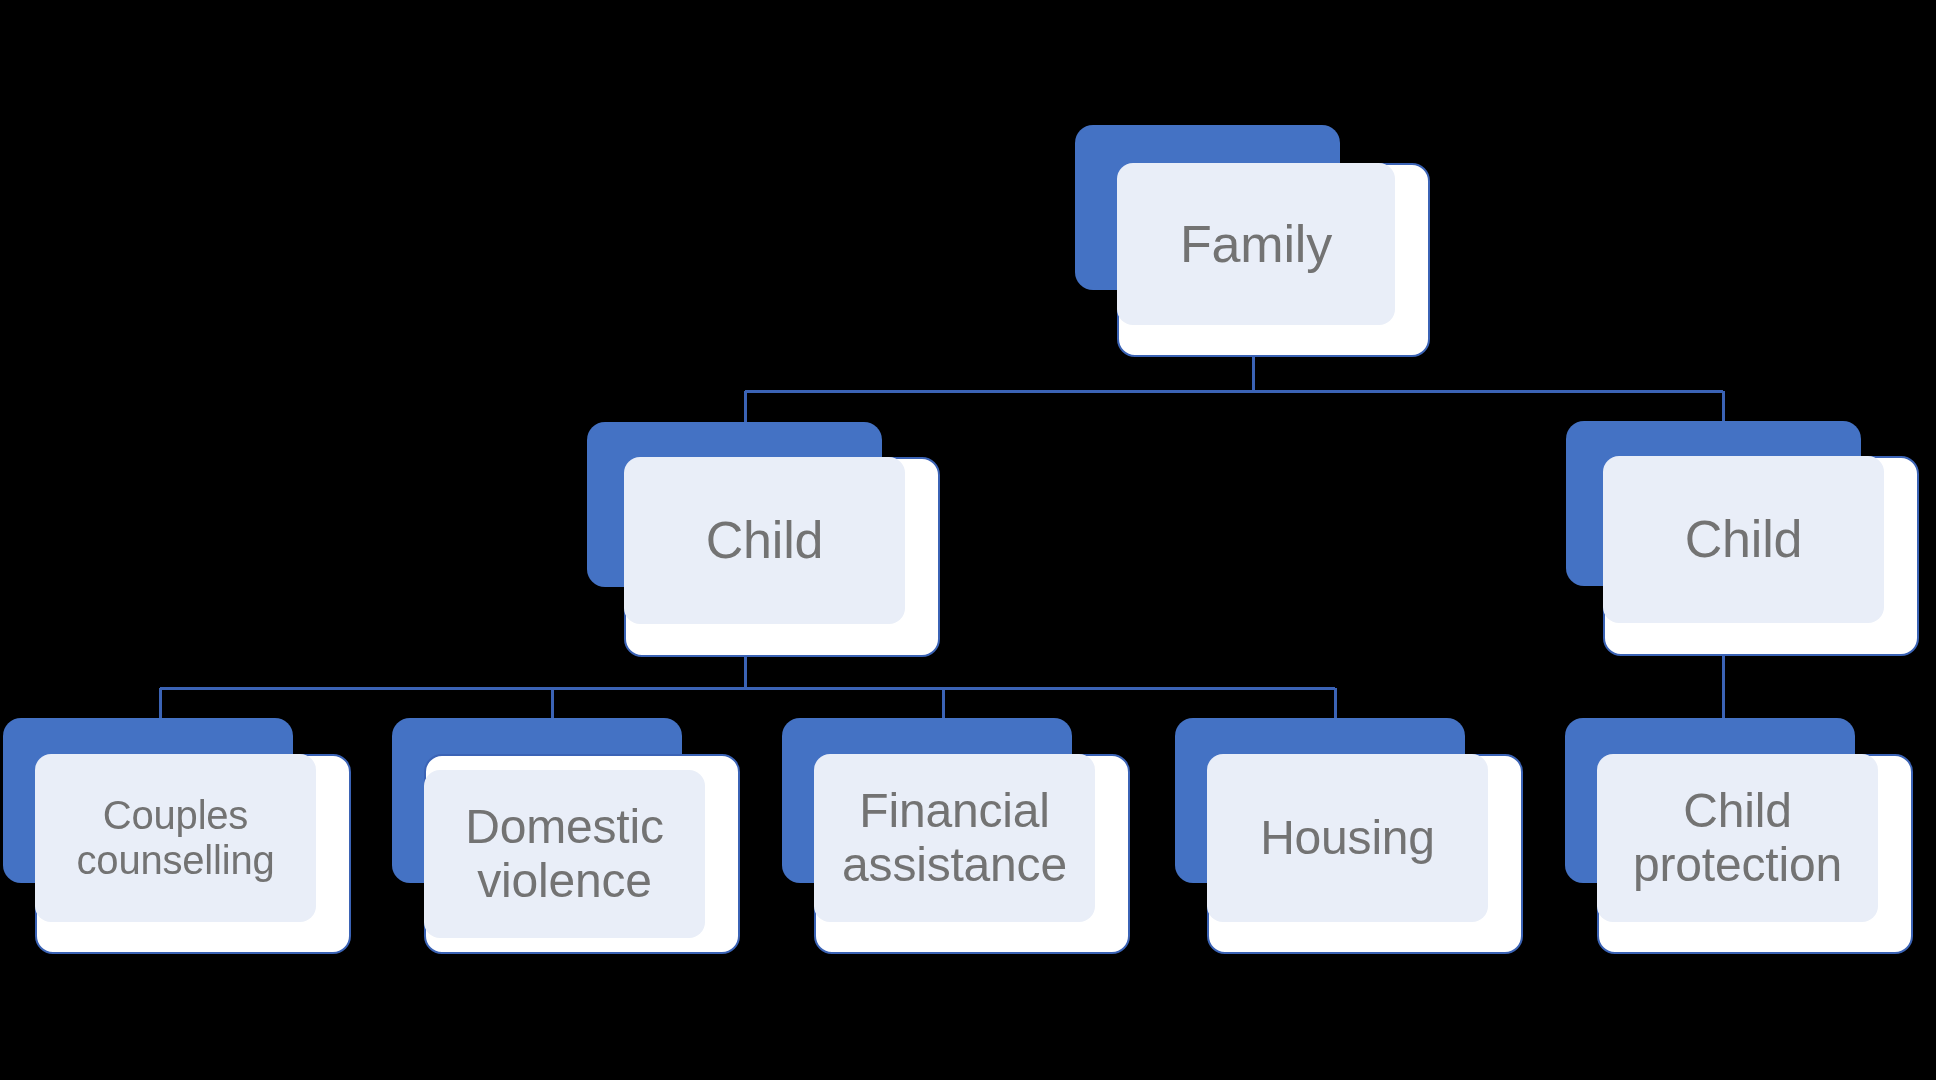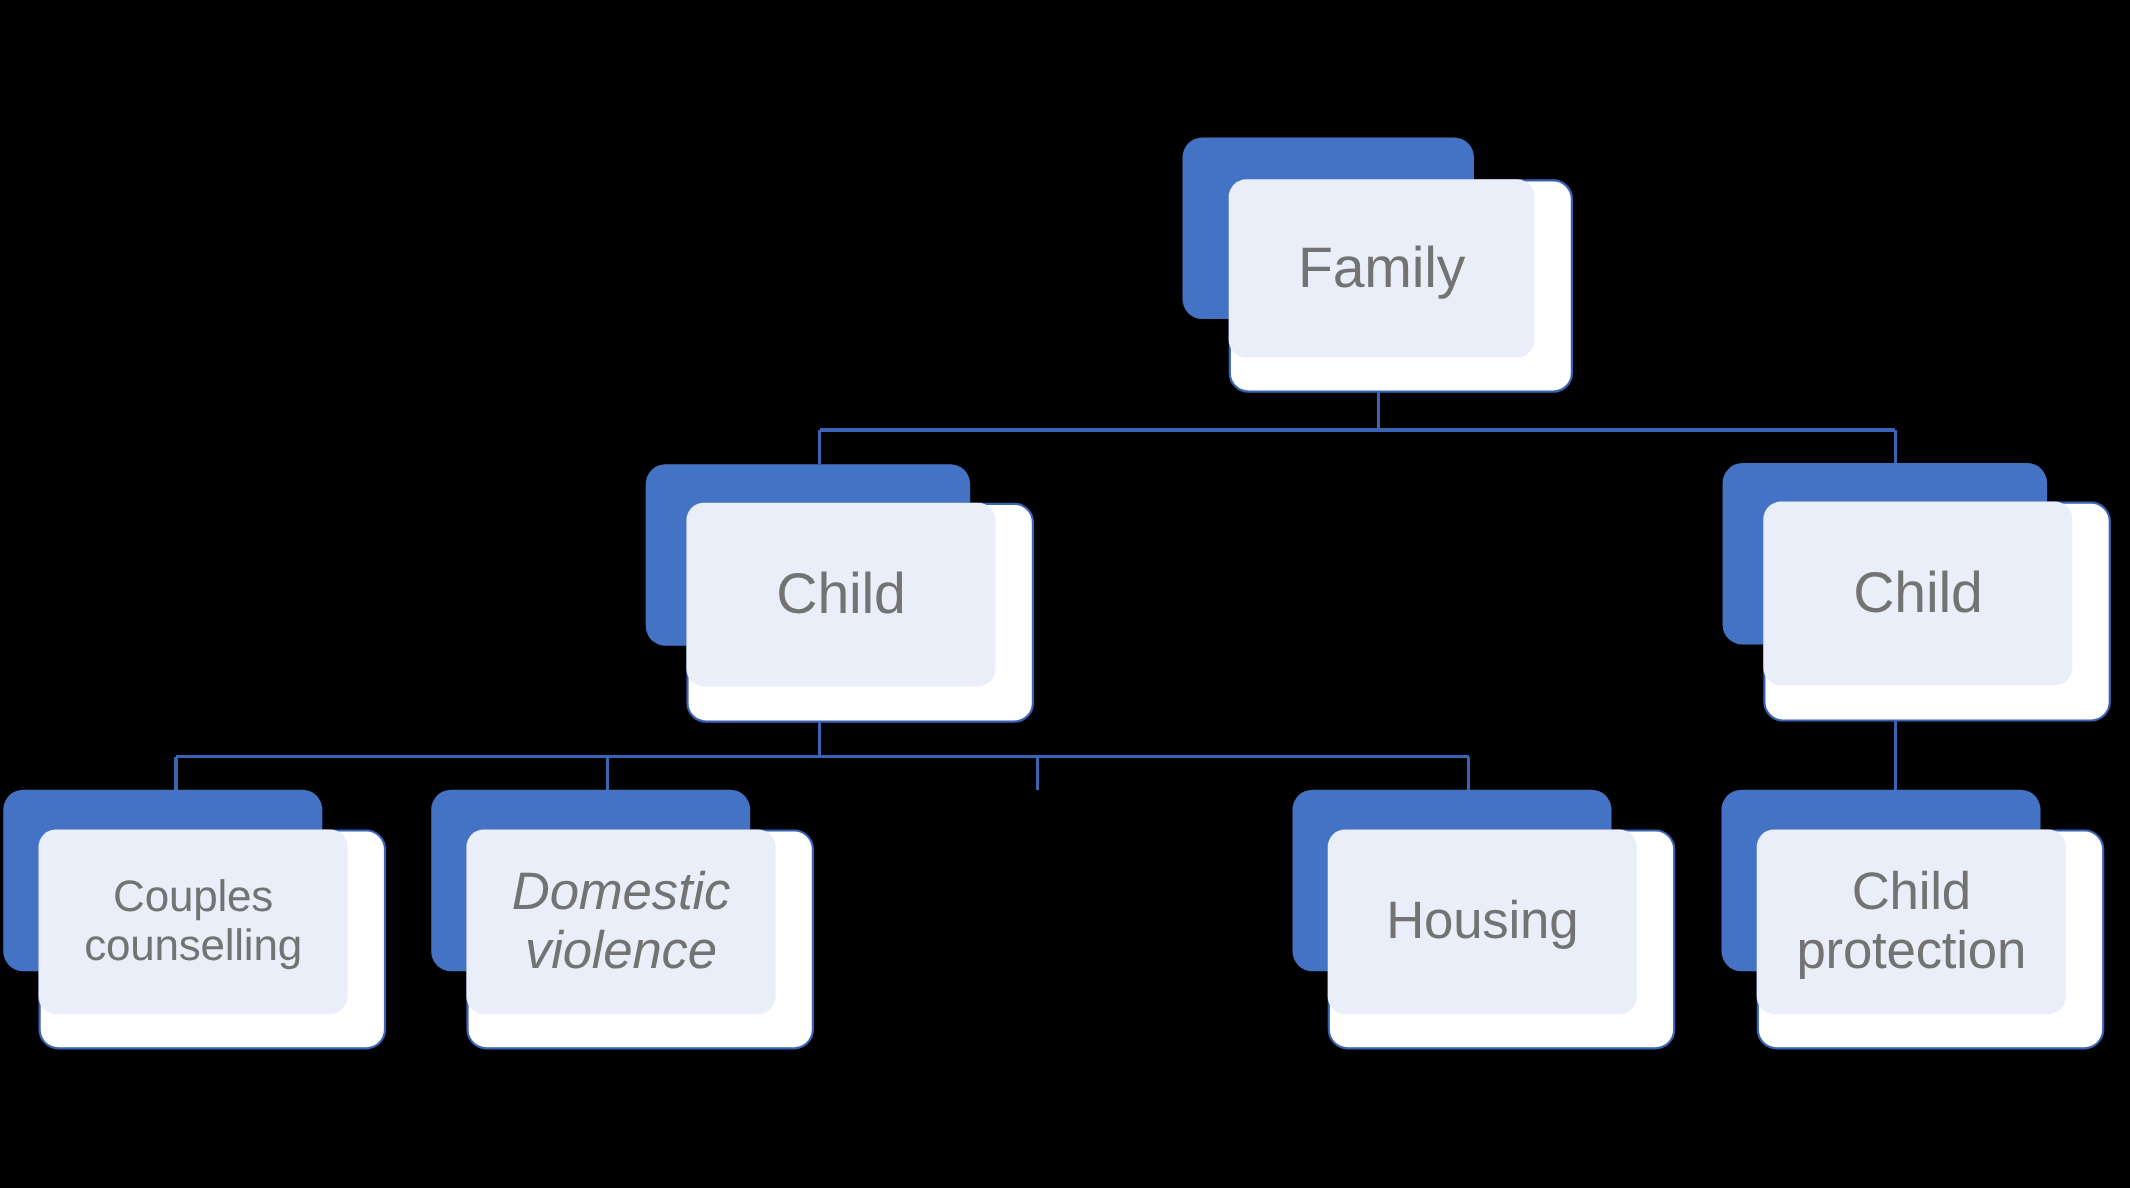--- a/index.html
+++ b/index.html
@@ -134,7 +134,7 @@
   <div class="node" style="left:392px; top:718px; width:353px; height:236px;">
     <div class="plate-blue" style="width:290px; height:165px;"></div>
     <div class="plate-white" style="left:32px; top:36px; width:316px; height:200px;"></div>
-    <div class="plate-label" style="left:32px; top:36px; width:281px; height:168px;font-style:italic;">
+    <div class="plate-label" style="left:32px; top:52px; width:281px; height:168px;">
       <span class="label-text" style="font-size:48px;">Domestic
 violence</span>
     </div>

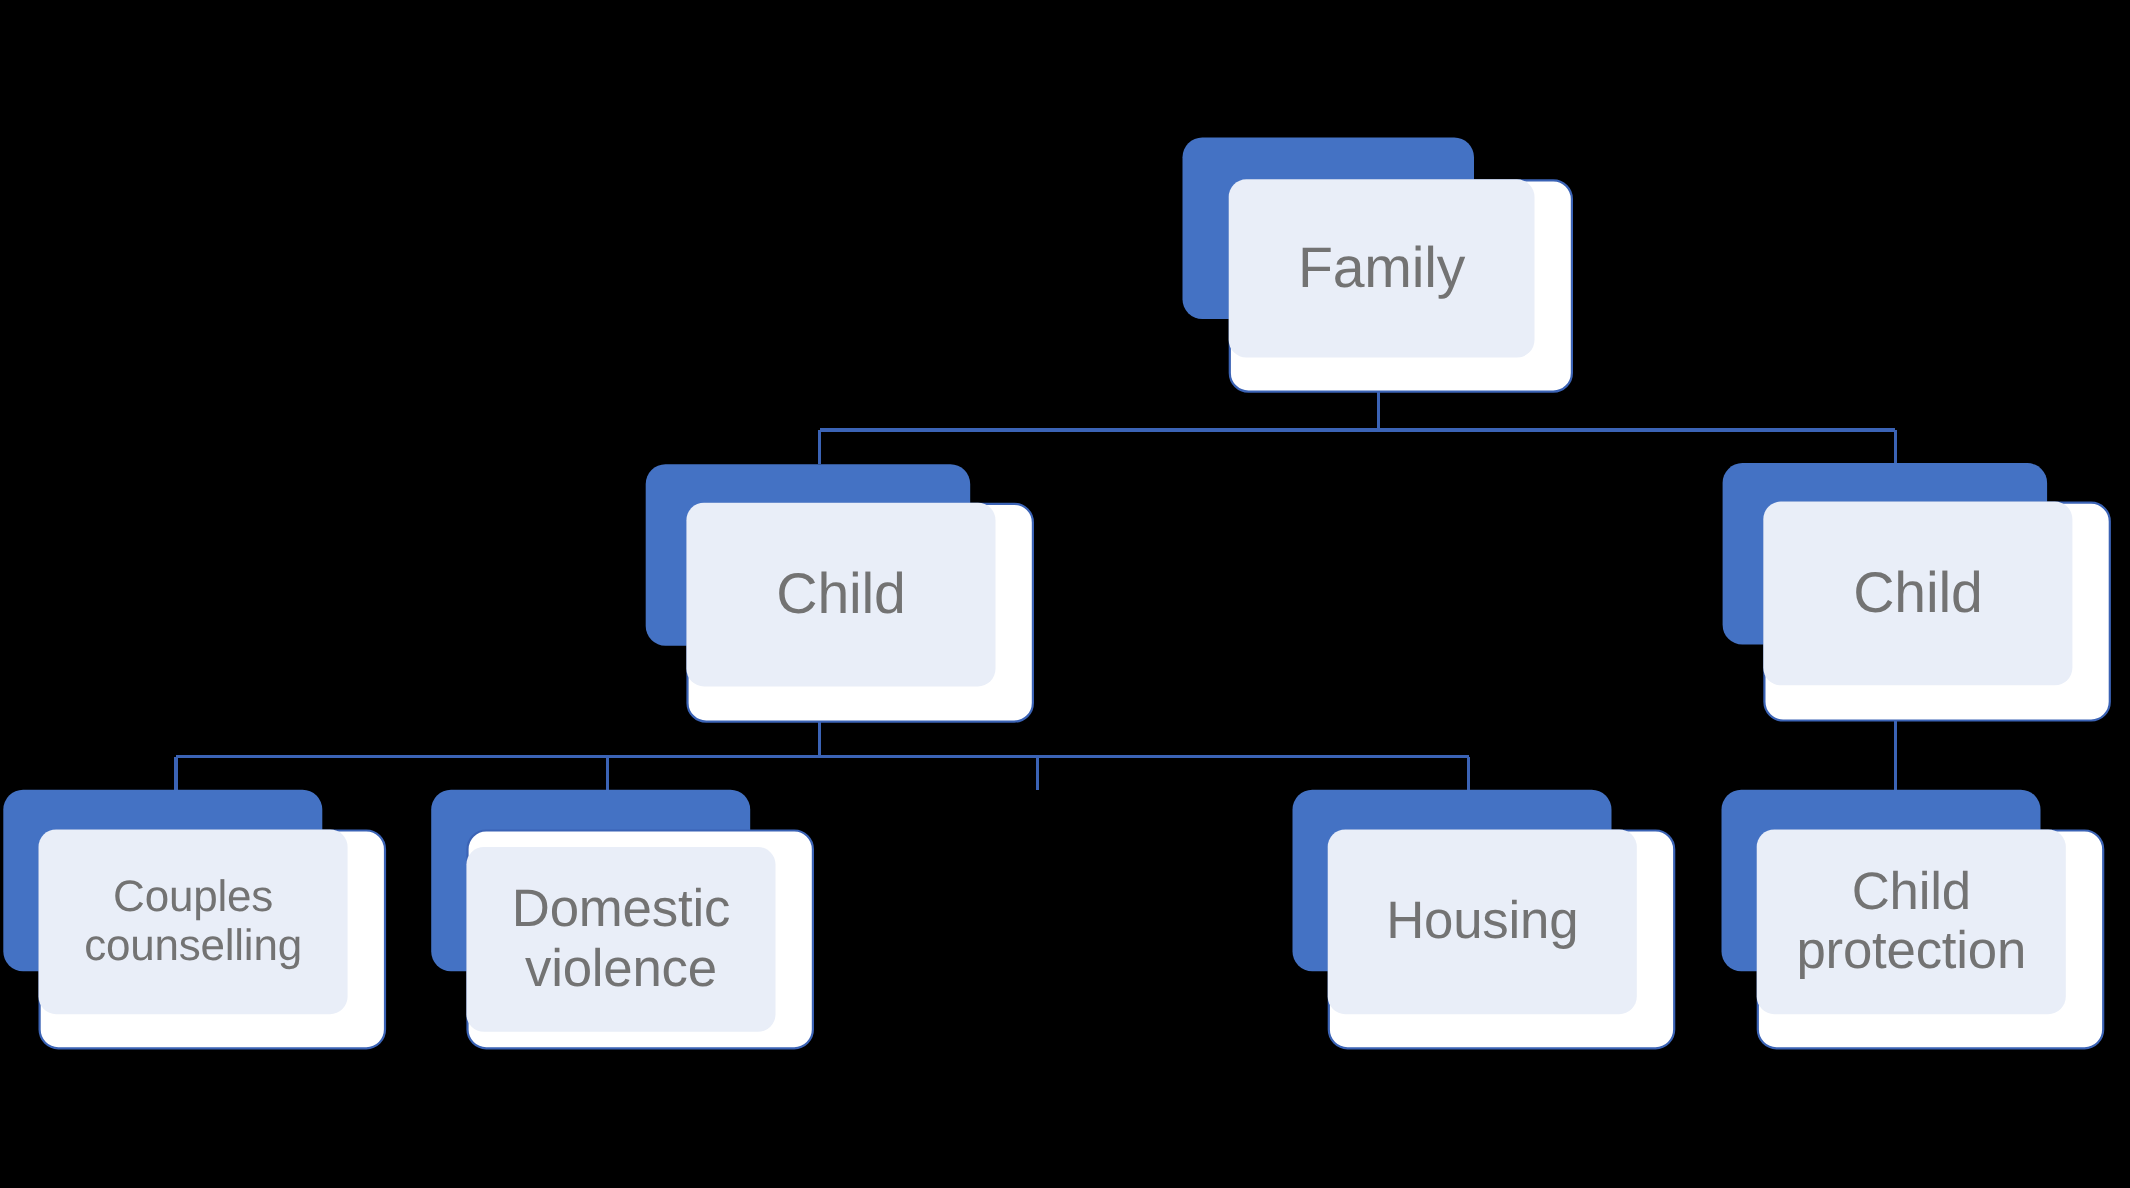--- a/index.html
+++ b/index.html
@@ -140,6 +140,14 @@
     </div>
   </div>
 
+  <div class="node" style="left:782px; top:718px; width:353px; height:236px;">
+    <div class="plate-blue" style="width:290px; height:165px;"></div>
+    <div class="plate-white" style="left:32px; top:36px; width:316px; height:200px;"></div>
+    <div class="plate-label" style="left:32px; top:36px; width:281px; height:168px;">
+      <span class="label-text" style="font-size:48px;">Financial
+assistance</span>
+    </div>
+  </div>
 
   <div class="node" style="left:1175px; top:718px; width:353px; height:184px;">
     <div class="plate-blue" style="width:290px; height:165px;"></div>

